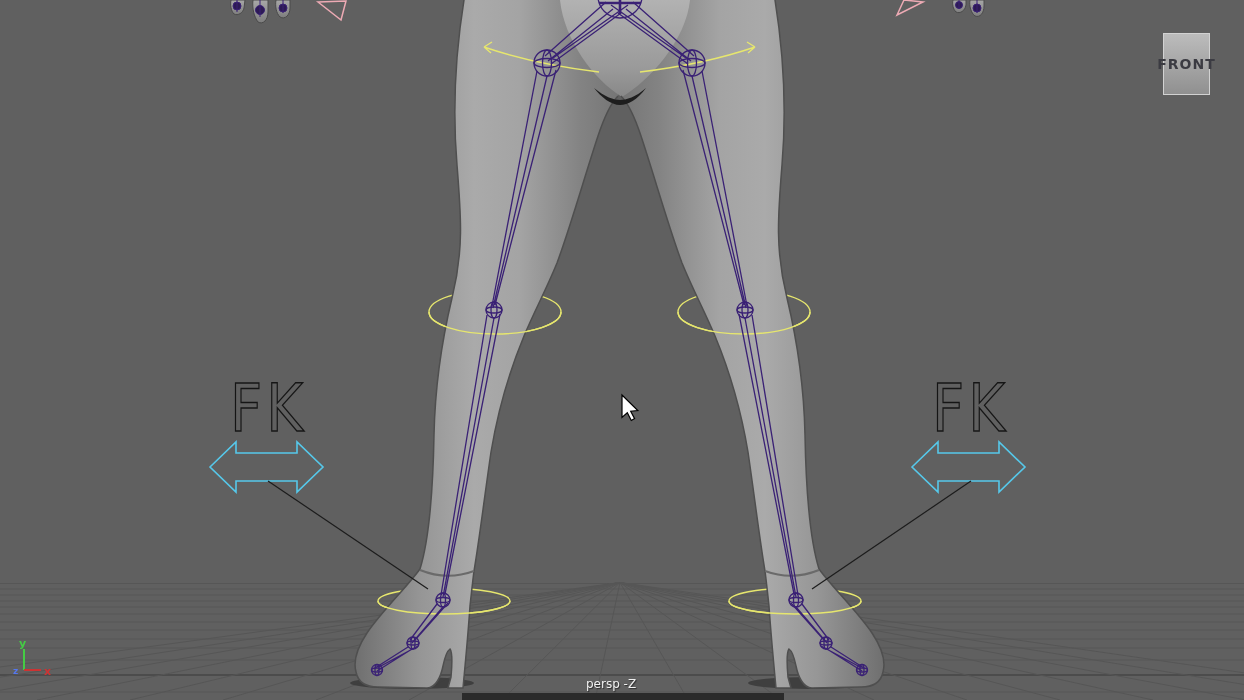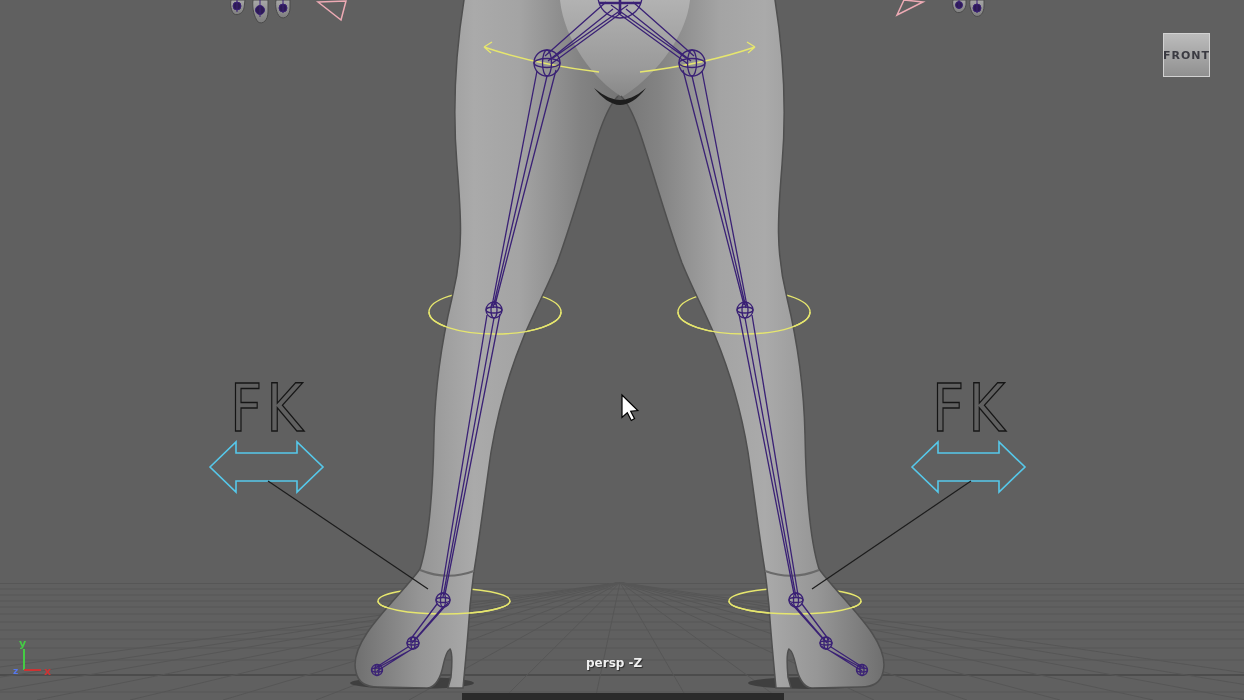--- a/index.html
+++ b/index.html
@@ -10,11 +10,11 @@
   }
   svg text{font-family:"DejaVu Sans", sans-serif;}
   .front-button{
-    position:absolute;left:1163px;top:33px;width:47px;height:44px;
+    position:absolute;left:1163px;top:33px;width:47px;height:62px;
     background:linear-gradient(#bcbcbc,#909090);
     border:1px solid #d2d2d2;
     display:flex;align-items:center;justify-content:center;
-    font-size:11px;font-weight:bold;letter-spacing:1px;
+    font-size:14px;font-weight:bold;letter-spacing:1px;
     color:var(--front-button-text,#3b3b42);
     box-sizing:border-box;cursor:default;user-select:none;
   }

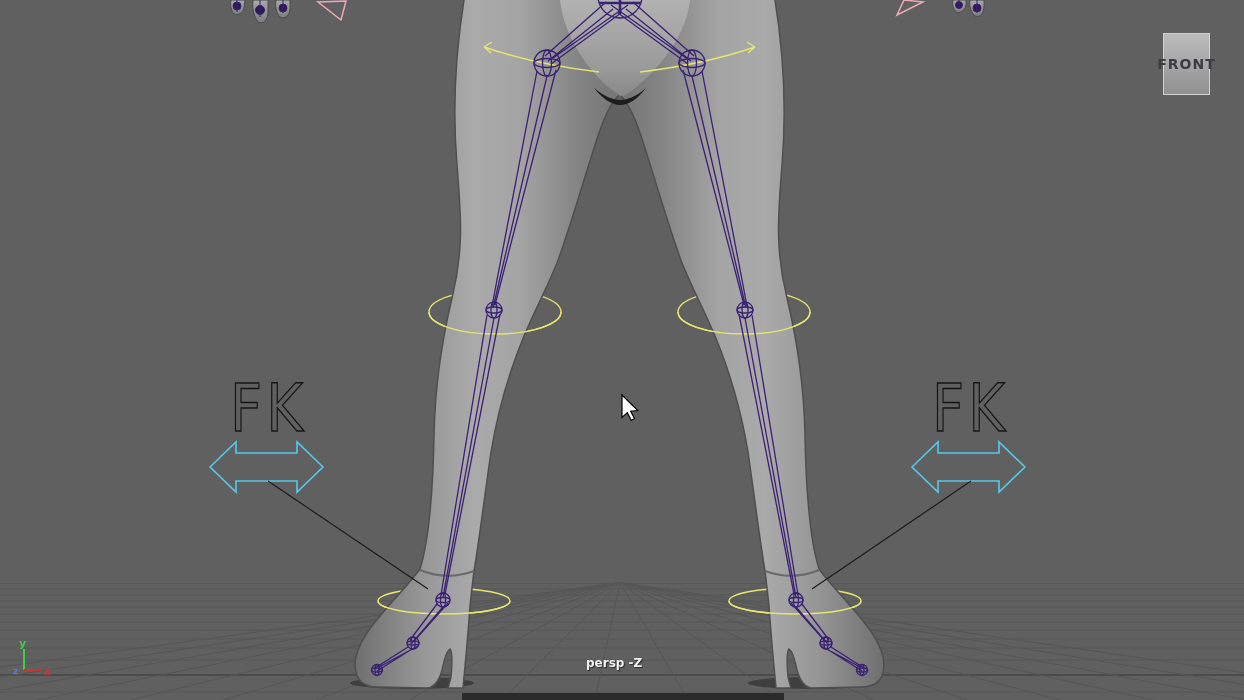--- a/index.html
+++ b/index.html
@@ -19,8 +19,8 @@
     box-sizing:border-box;cursor:default;user-select:none;
   }
   .persp-label{
-    position:absolute;left:586px;top:656px;
-    font-size:12px;font-weight:bold;color:var(--label-text,#f0f0f0);
+    position:absolute;left:586px;top:677px;
+    font-size:12px;font-weight:normal;color:var(--label-text,#f0f0f0);
     text-shadow:1px 1px 1px rgba(0,0,0,.55);
     user-select:none;white-space:nowrap;
   }

